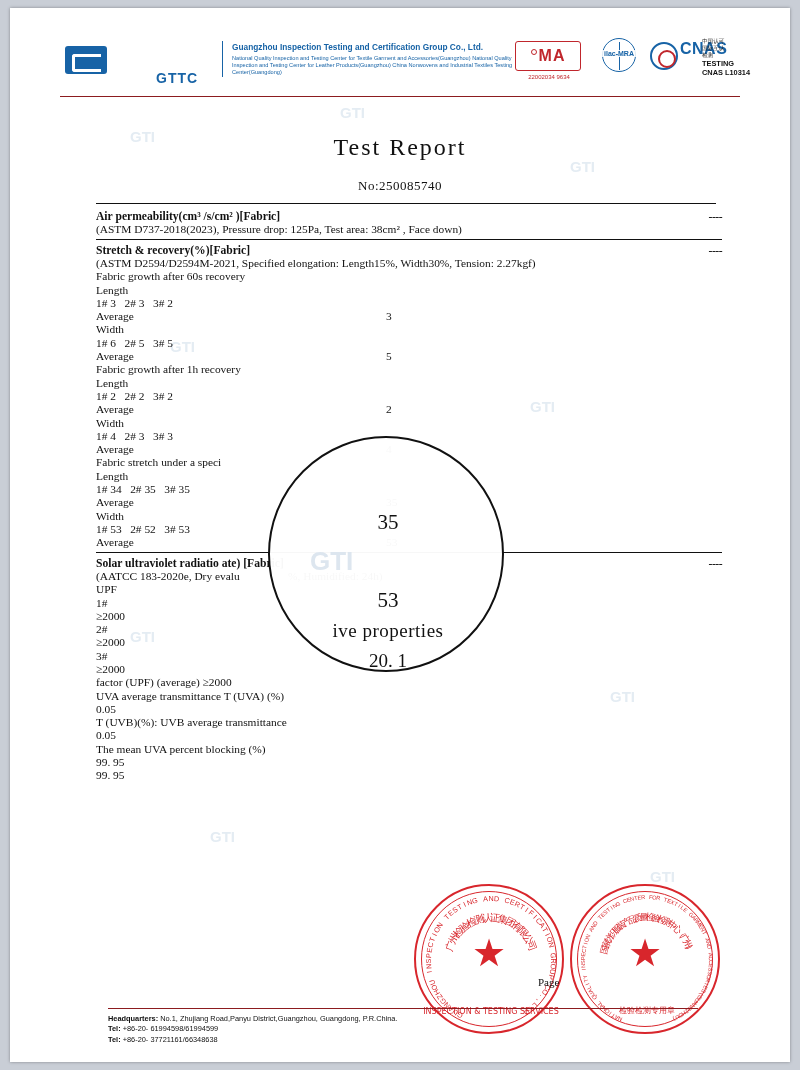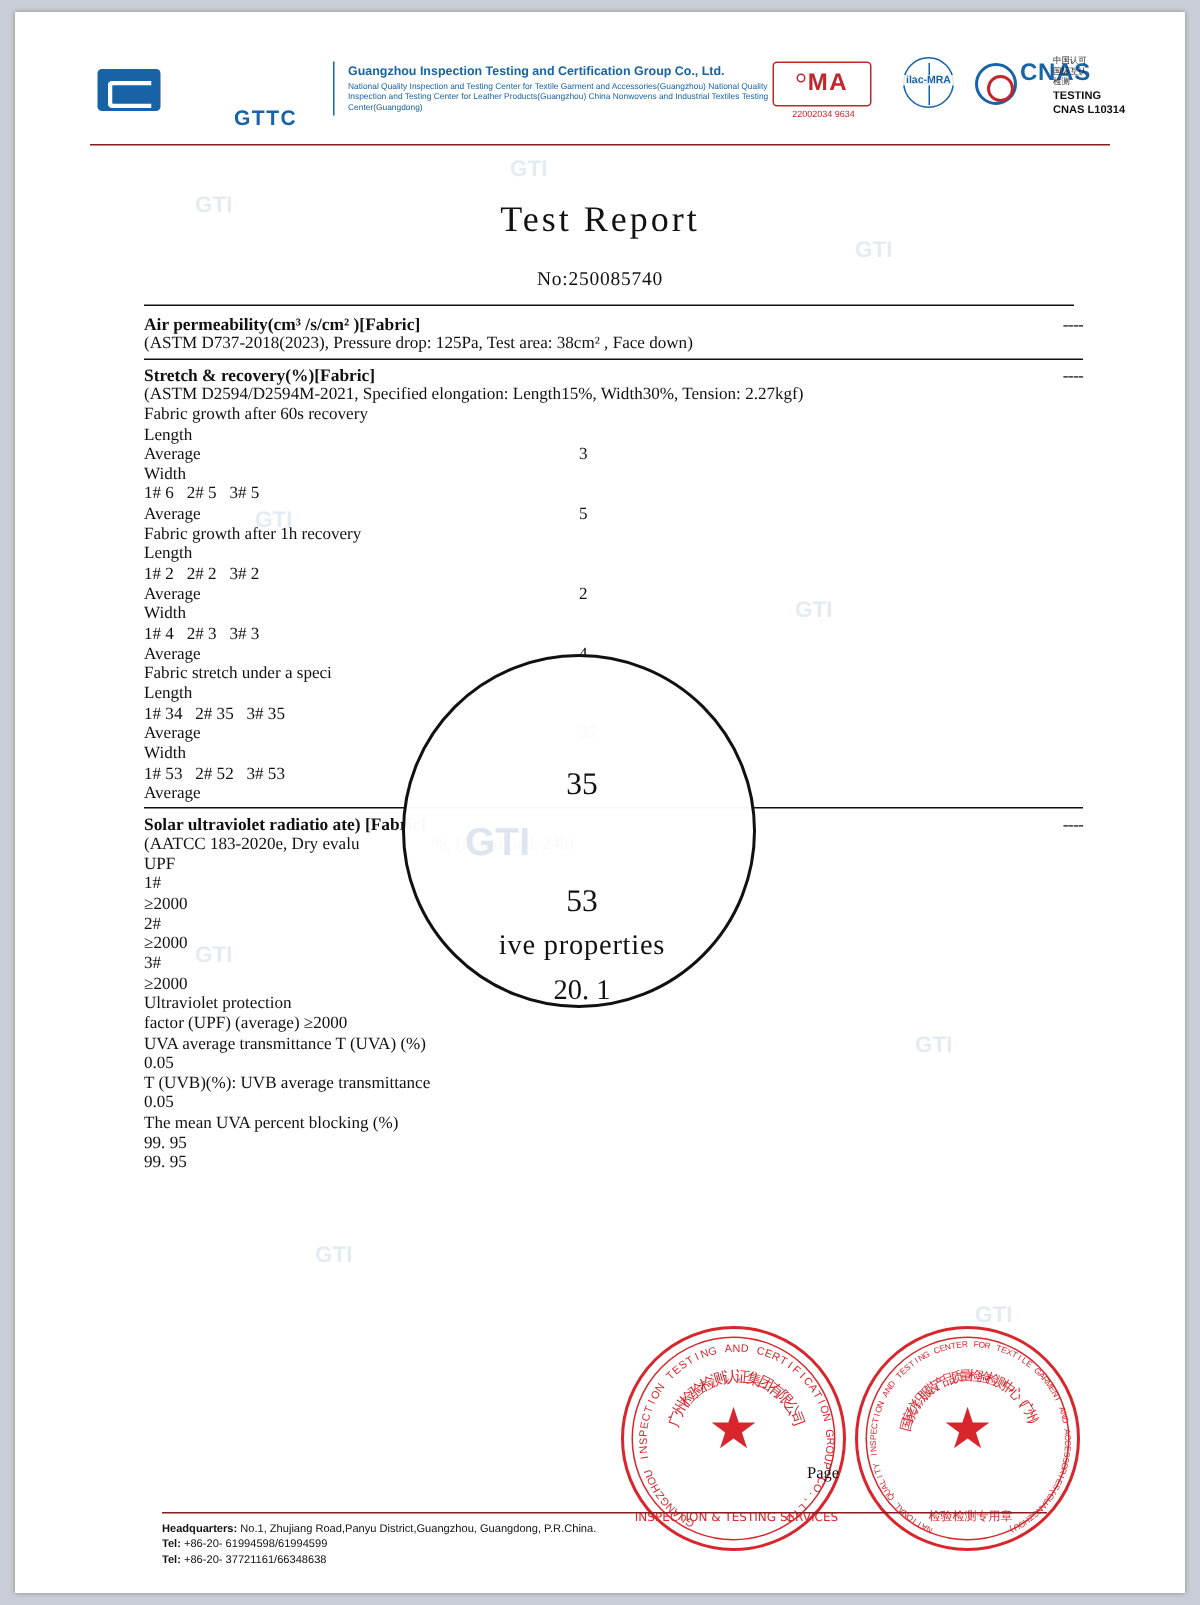--- a/index.html
+++ b/index.html
@@ -299,6 +299,7 @@
 
     <div class="ln">Fabric growth after 60s recovery</div>
     <div class="ln">Length</div>
+    <div class="ln">1# 3   2# 3   3# 2</div>
     <div class="val-line">
       <span>Average</span>
       <span class="v">3</span>

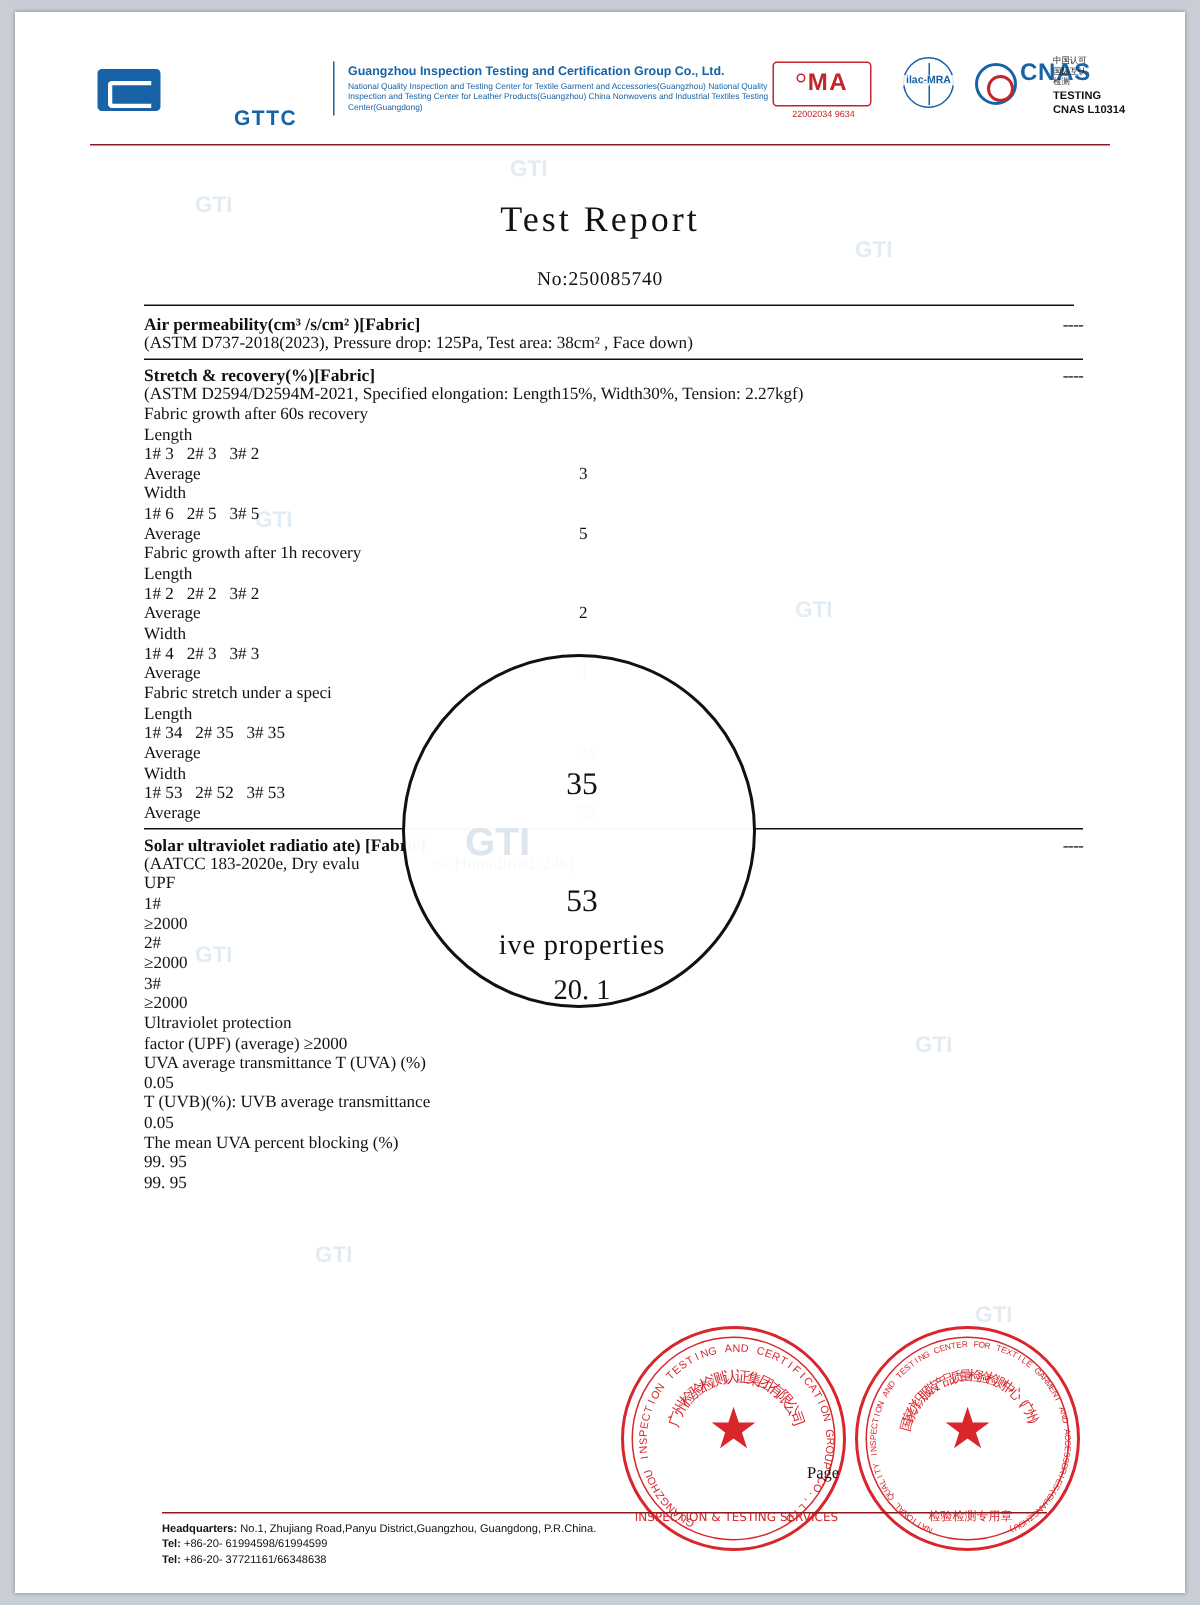--- a/index.html
+++ b/index.html
@@ -350,7 +350,6 @@
     <div class="ln">≥2000</div>
     <div class="ln">3#</div>
     <div class="ln">≥2000</div>
-    <div class="ln">Ultraviolet protection</div>
     <div class="ln">factor (UPF) (average) ≥2000</div>
     <div class="ln">UVA average transmittance T (UVA) (%)</div>
     <div class="ln">0.05</div>

